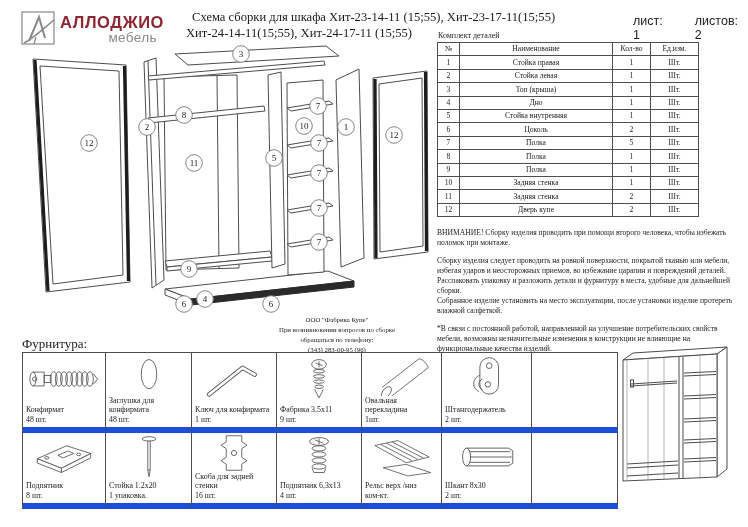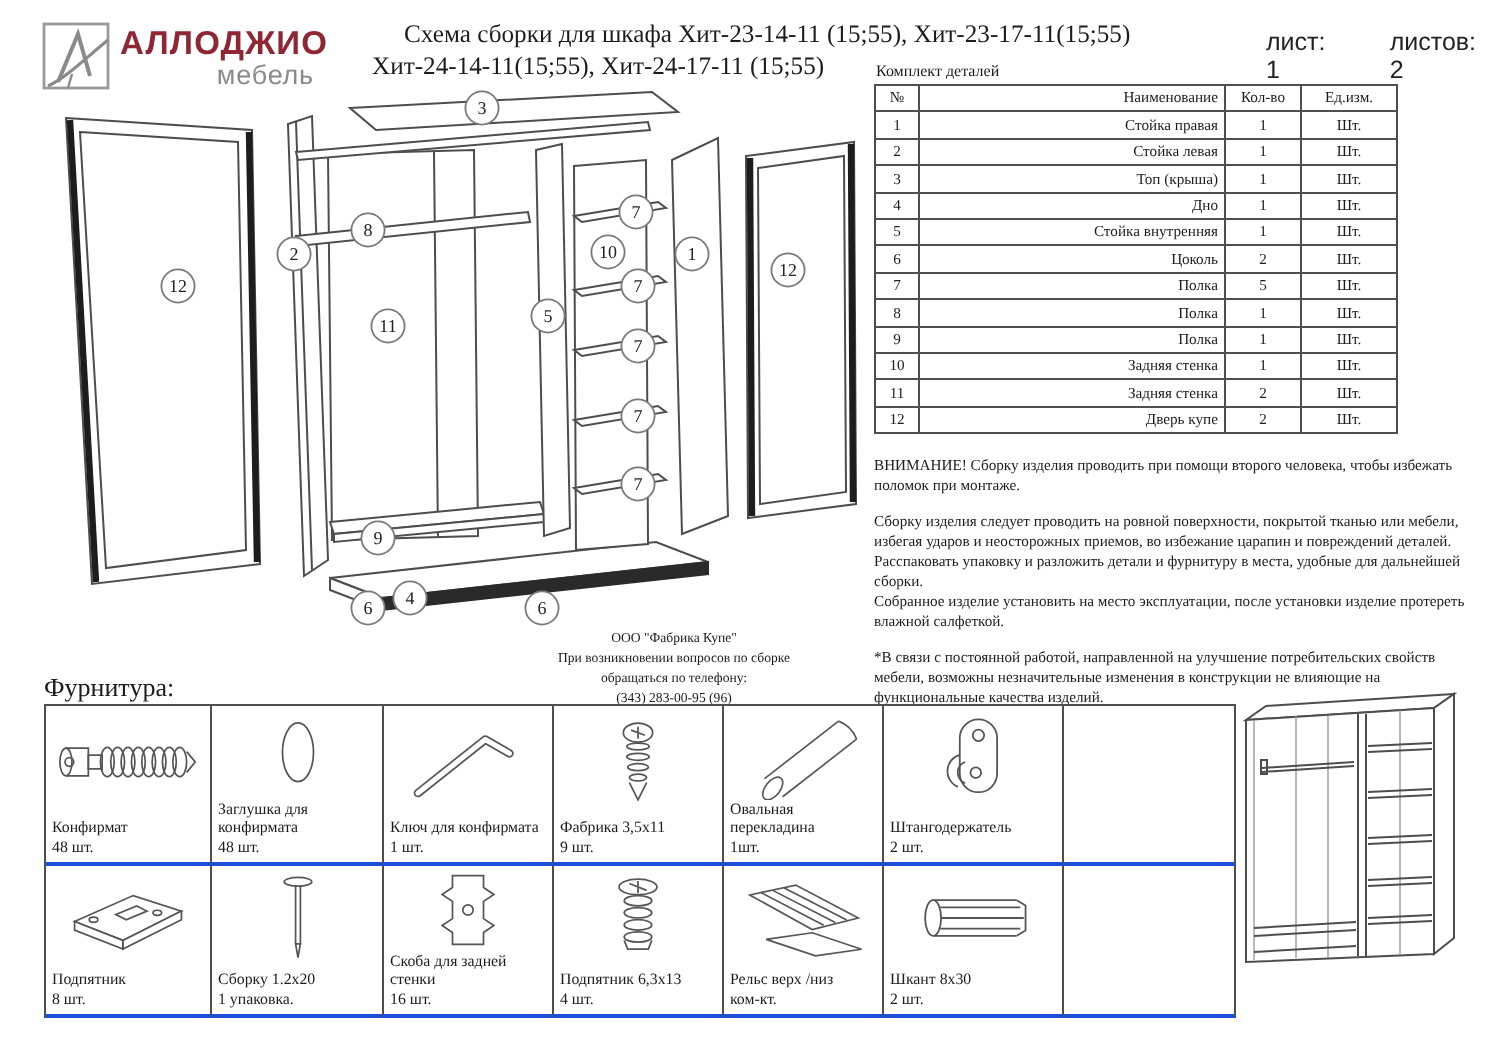--- a/index.html
+++ b/index.html
@@ -65,7 +65,7 @@
   <div class="abs sans brand" style="left:60px;top:13px;">АЛЛОДЖИО</div>
   <div class="abs sans brand-sub" style="left:60px;top:30px;">мебель</div>
 
-  <div class="abs title-line" style="left:202px;top:10px;">Схема сборки для шкафа Хит-23-14-11 (15;55), Хит-23-17-11(15;55)</div>
+  <div class="abs title-line" style="left:192px;top:10px;">Схема сборки для шкафа Хит-23-14-11 (15;55), Хит-23-17-11(15;55)</div>
   <div class="abs title-line" style="left:186px;top:26px;">Хит-24-14-11(15;55), Хит-24-17-11 (15;55)</div>
 
   <div class="abs sans sheet-info" style="left:633px;top:14px;">

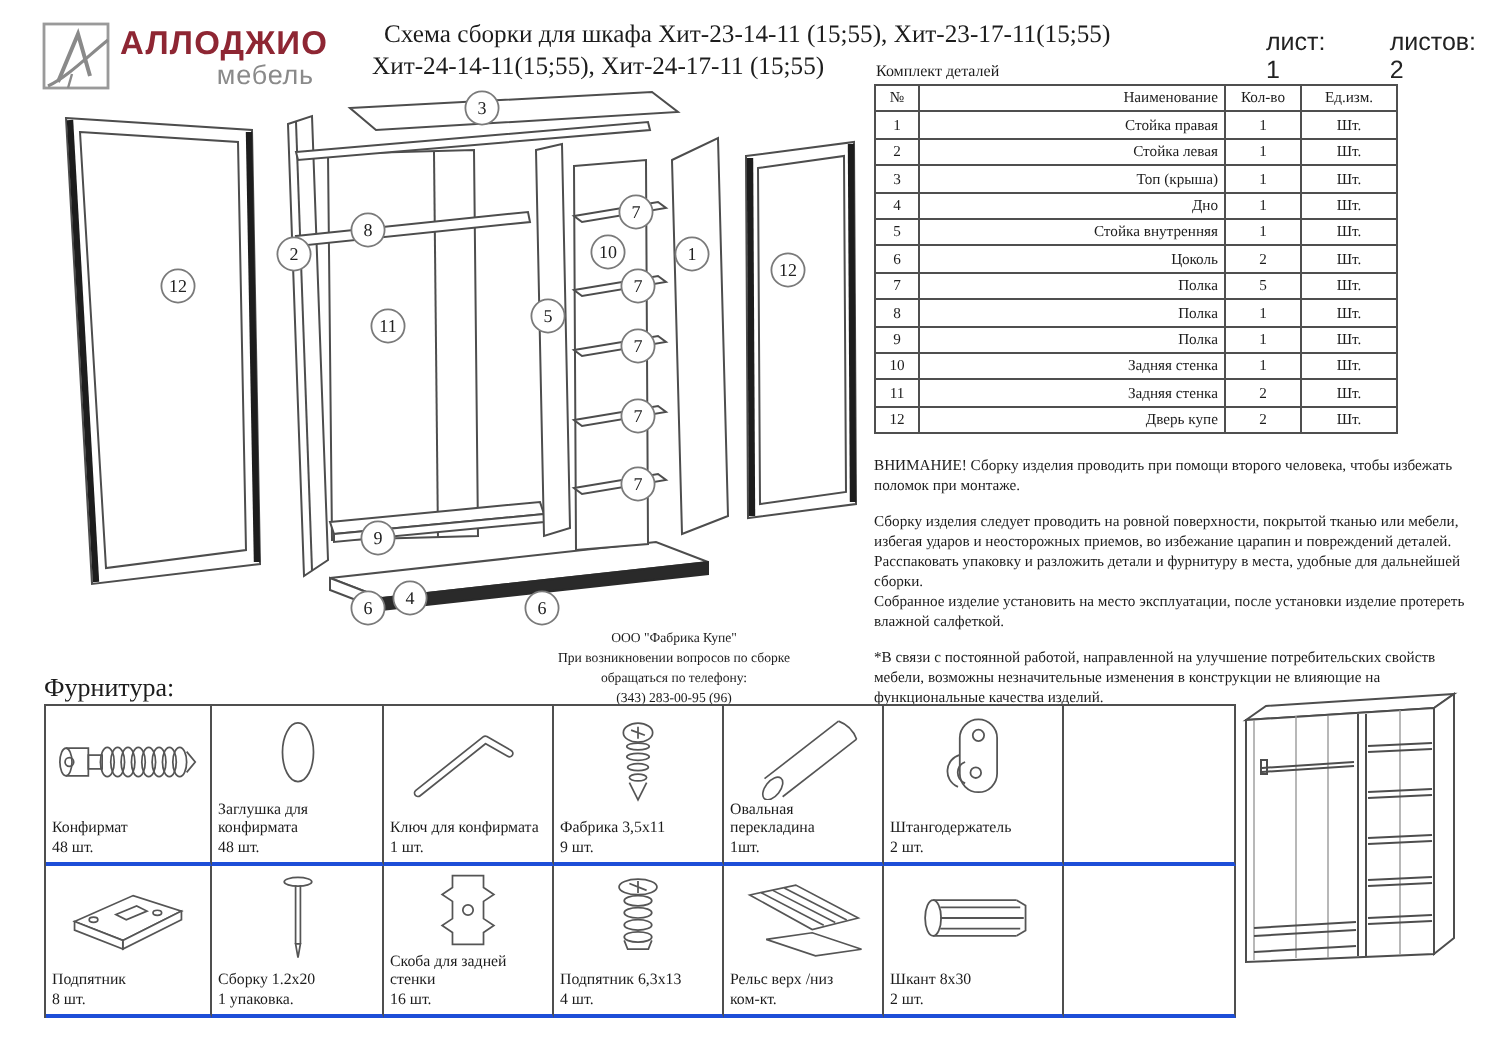--- a/index.html
+++ b/index.html
@@ -20,7 +20,7 @@
   .parts-title{font-size:8px;}
   table.parts{border-collapse:collapse;table-layout:fixed;width:261px;font-size:7.6px;}
   table.parts td,table.parts th{border:1px solid #4f4f4f;padding:0 3px;height:12.4px;line-height:1;font-weight:normal;text-align:center;overflow:hidden;white-space:nowrap;}
-  table.parts .name{text-align:right;}
+  table.parts .name{text-align:center;}
 
   
   .notes{font-size:7.6px;line-height:1.32;width:303px;}

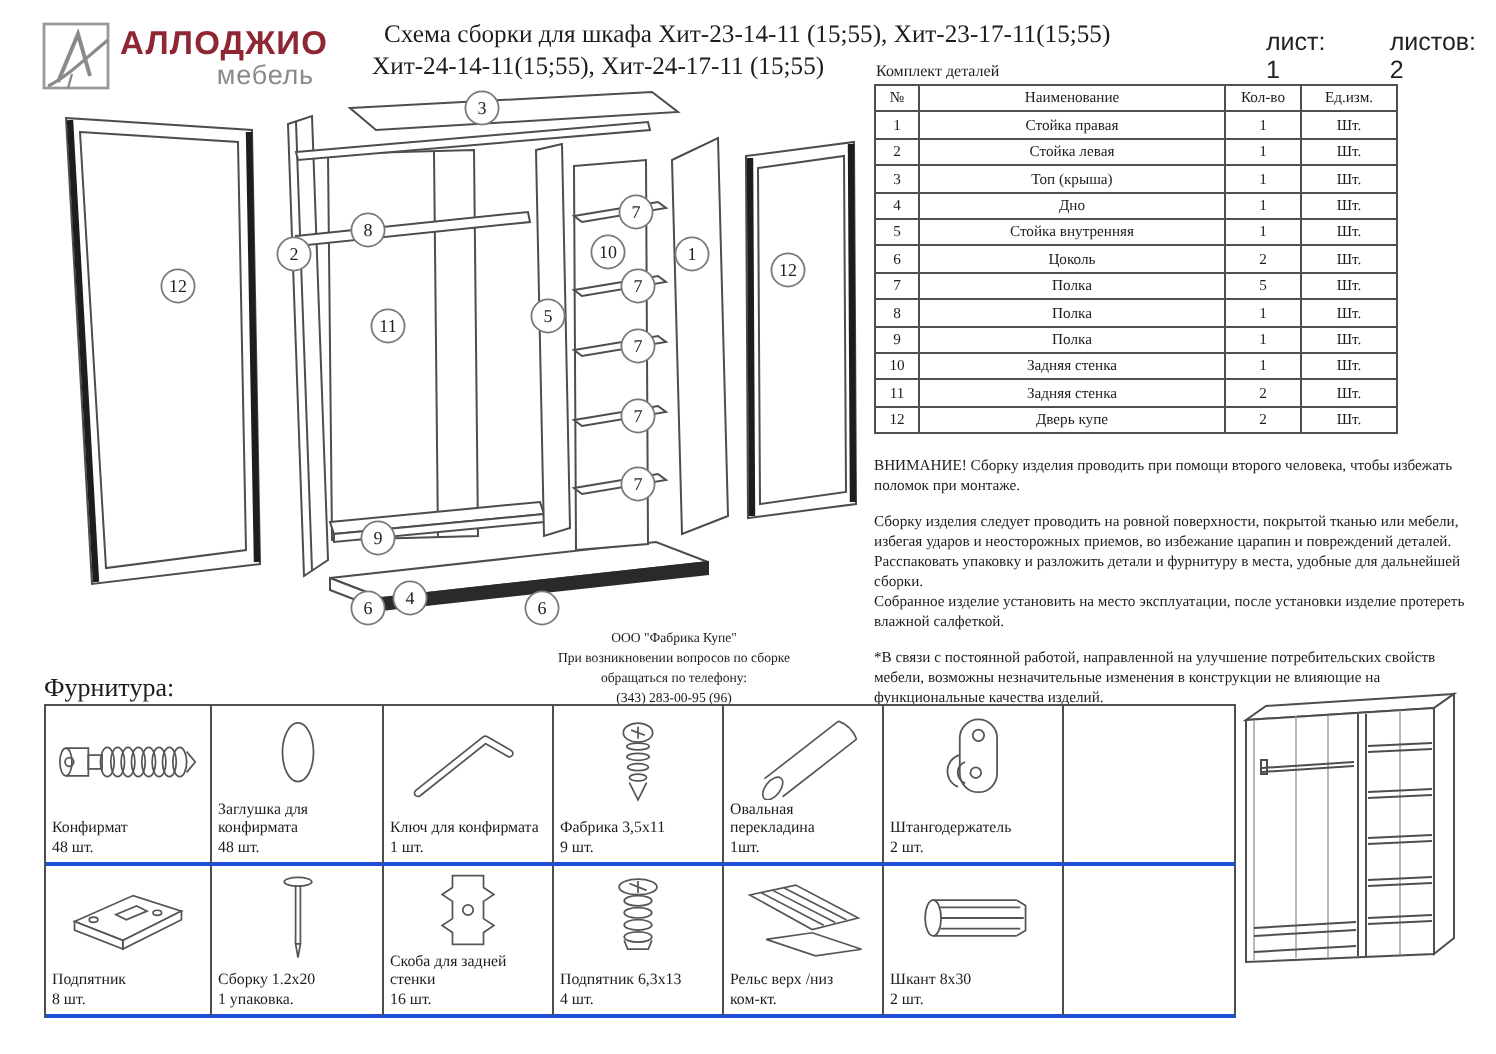--- a/index.html
+++ b/index.html
@@ -32,7 +32,7 @@
   
   .hw-title{font-size:13px;}
   .hw-grid{display:grid;grid-template-columns:83px 86px 85px 85px 80px 90px 86px;grid-template-rows:80px 76px;border-top:1px solid #4f4f4f;border-left:1px solid #4f4f4f;width:595px;}
-  .hw-cell{border-right:1px solid #4f4f4f;border-bottom:2px solid #1d4ed8;display:flex;flex-direction:column;background:#fff;}
+  .hw-cell{border-right:1px solid #4f4f4f;border-bottom:6px solid #1d4ed8;display:flex;flex-direction:column;background:#fff;}
   .hw-icon{flex:1;display:flex;align-items:center;justify-content:center;overflow:hidden;}
   .hw-name{font-size:7.9px;line-height:1.15;padding:0 3px;}
   .hw-qty{font-size:7.9px;line-height:1.2;padding:0 3px 3px;}

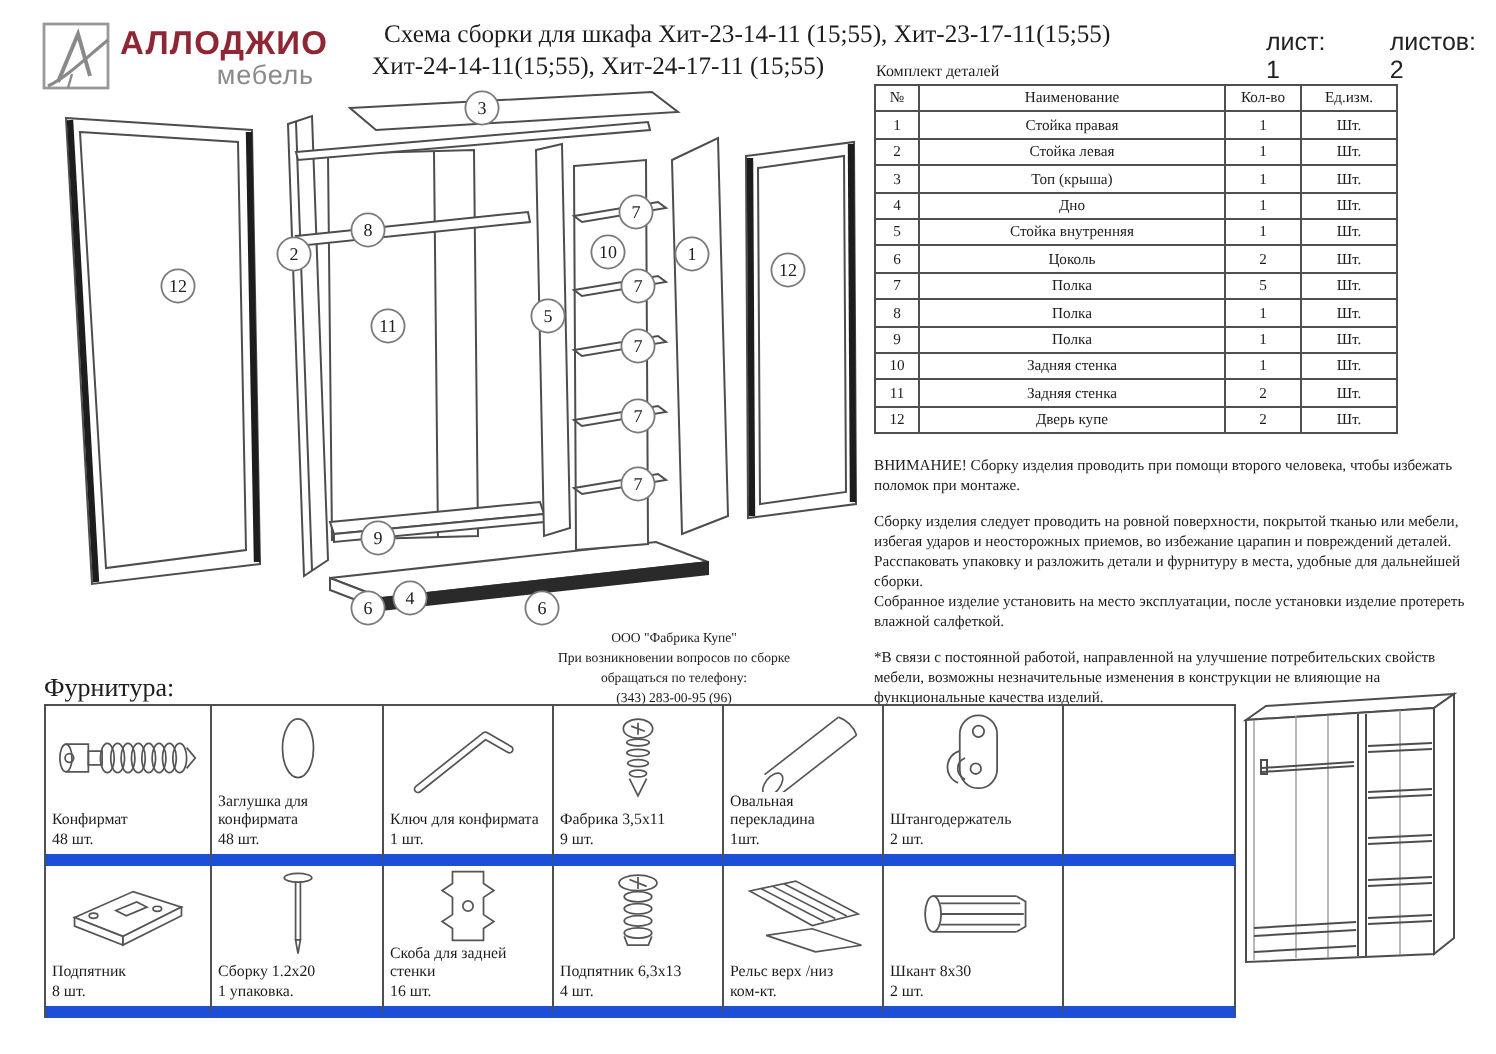--- a/index.html
+++ b/index.html
@@ -385,7 +385,7 @@
             <polygon class="i" points="43.6,44 46.4,44 45,52"></polygon>
           </svg>
         </div>
-      <div class="hw-name">Сборку 1.2х20</div>
+      <div class="hw-name">Стойка 1.2х20</div>
       <div class="hw-qty">1 упаковка.</div>
     </div>
     <div class="hw-cell">

